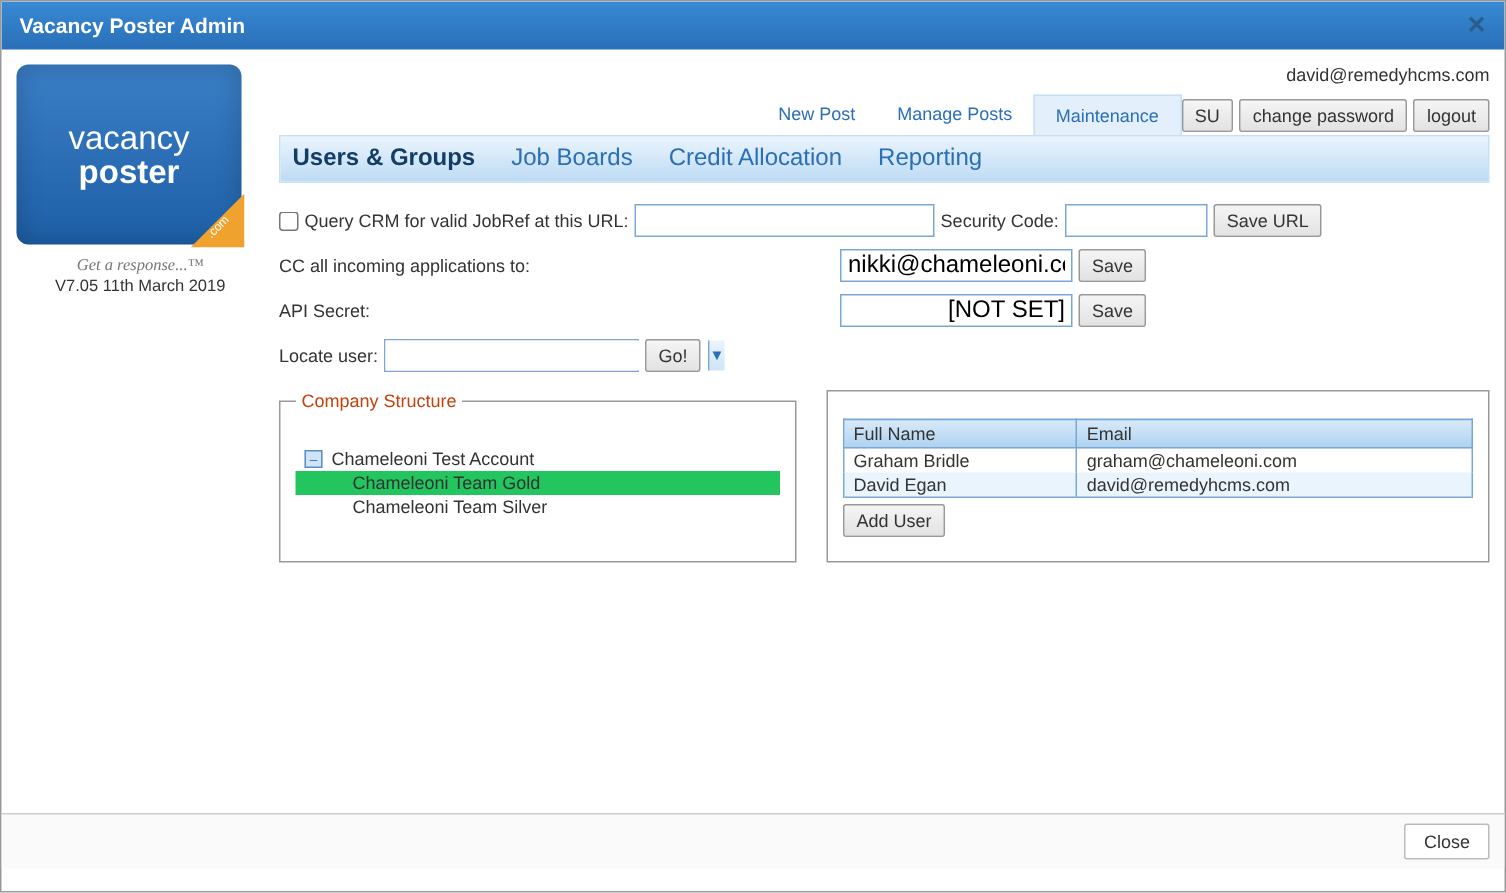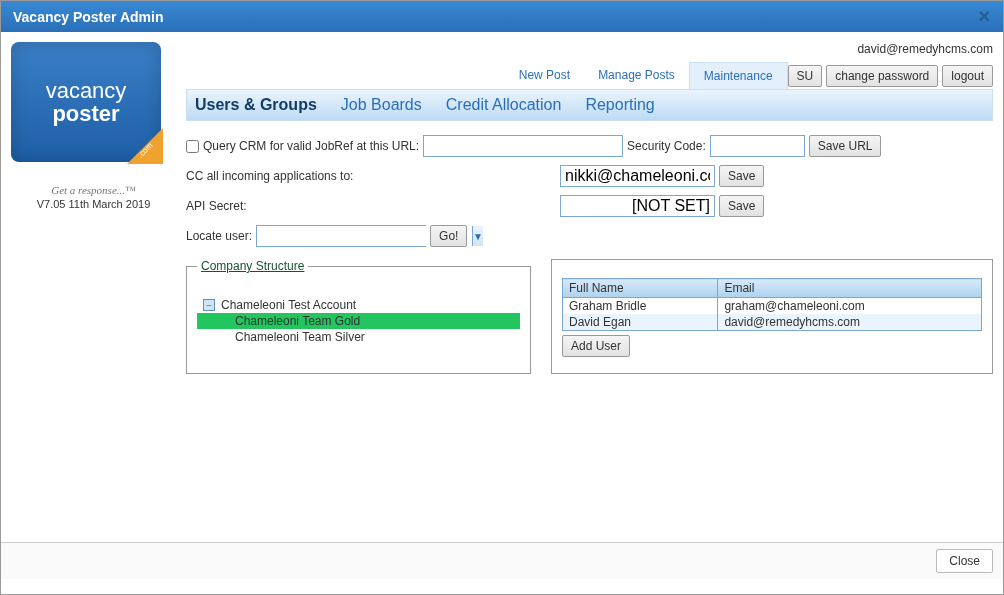--- a/index.html
+++ b/index.html
@@ -64,7 +64,7 @@
       font-family: Georgia, serif;
       font-size: 11px;
       color: #777;
-      margin-top: 22px;
+      margin-top: 8px;
       font-style: italic;
       text-align: center;
     }

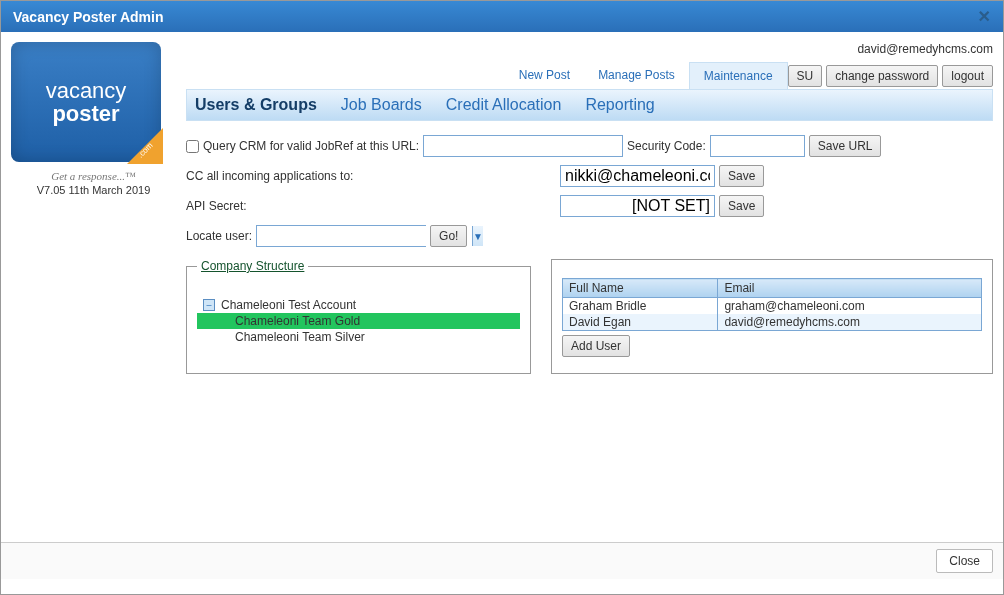--- a/index.html
+++ b/index.html
@@ -178,9 +178,8 @@
     }
     fieldset legend {
       font-size: 12px;
-      color: #14532d;
+      color: #c2410c;
       padding: 0 4px;
-      text-decoration: underline;
     }
     .tree {
       padding: 6px 0;

